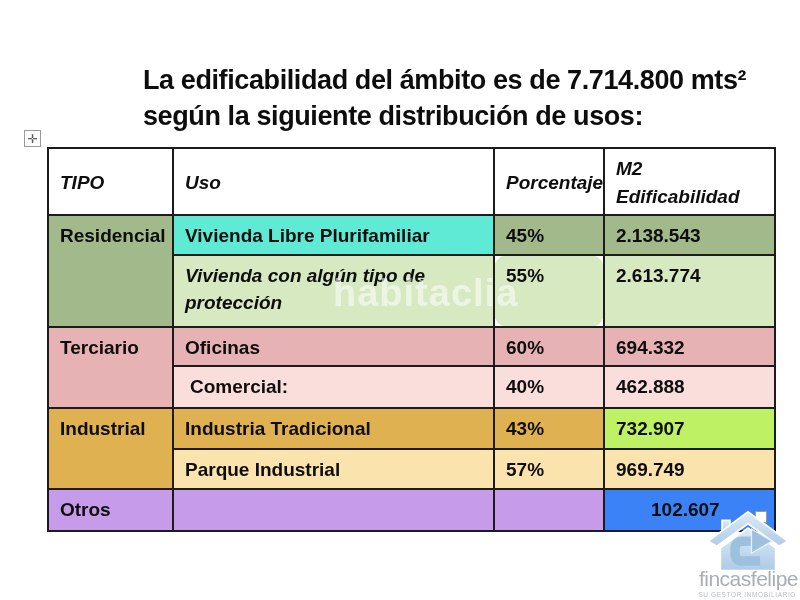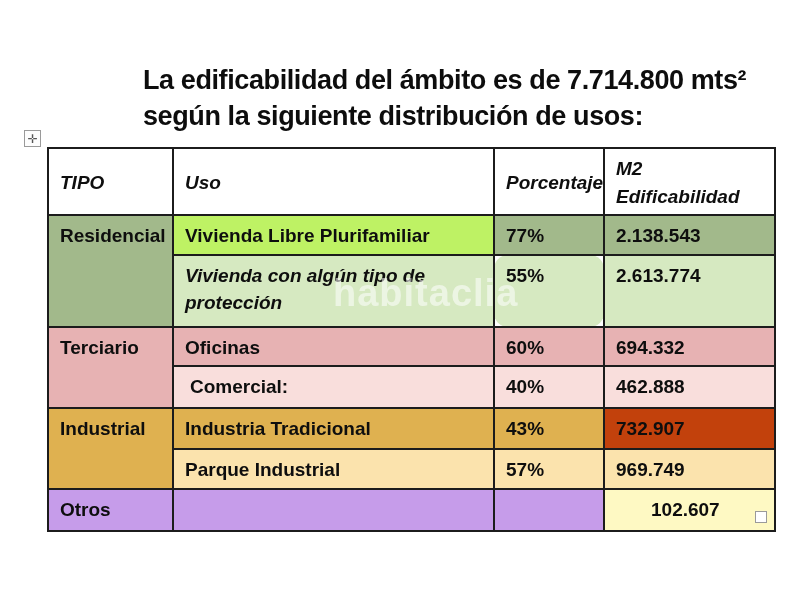--- a/index.html
+++ b/index.html
@@ -76,7 +76,7 @@
       <tbody>
           <tr style="height: 38px;">
             <td rowspan="2" class="tipo-cell" style="background: rgb(162, 185, 139);">Residencial</td>
-            <td style="background: #bef264; margin-top: 46px;">Vivienda Libre Plurifamiliar</td>
+            <td style="background: #5eead4; margin-top: 46px;">Vivienda Libre Plurifamiliar</td>
             <td style="background: rgb(162, 185, 139);">77%</td>
             <td style="background: rgb(162, 185, 139);">2.138.543</td>
           </tr>

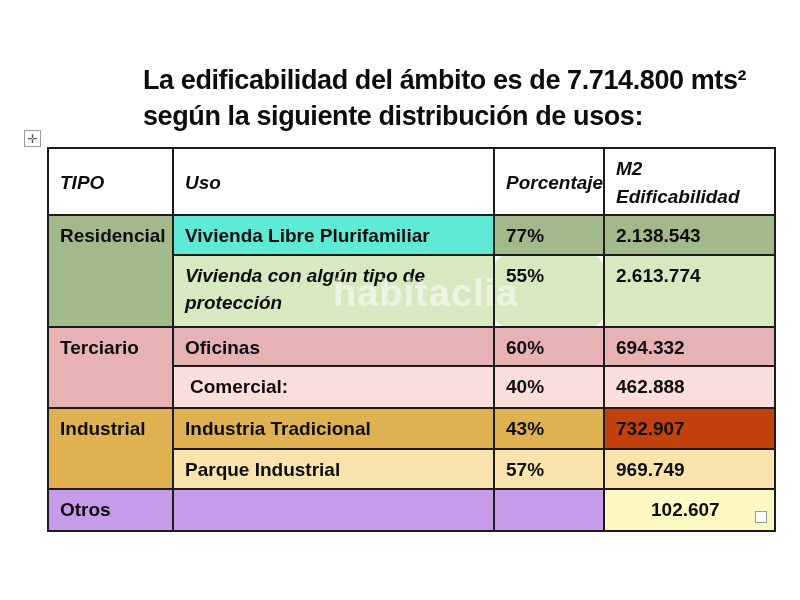--- a/index.html
+++ b/index.html
@@ -77,7 +77,7 @@
           <tr style="height: 38px;">
             <td rowspan="2" class="tipo-cell" style="background: rgb(162, 185, 139);">Residencial</td>
             <td style="background: #5eead4; margin-top: 46px;">Vivienda Libre Plurifamiliar</td>
-            <td style="background: rgb(162, 185, 139);">77%</td>
+            <td style="background: rgb(162, 185, 139);">45%</td>
             <td style="background: rgb(162, 185, 139);">2.138.543</td>
           </tr>
           <tr style="height: 72px;">

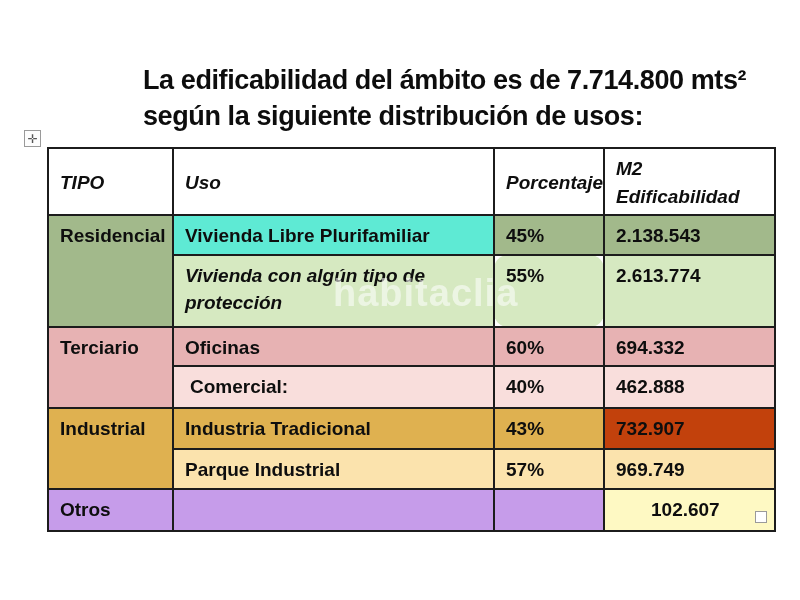--- a/index.html
+++ b/index.html
@@ -100,7 +100,7 @@
             <td rowspan="2" class="tipo-cell" style="background: rgb(223, 177, 80);">Industrial</td>
             <td style="background: rgb(223, 177, 80);">Industria Tradicional</td>
             <td style="background: rgb(223, 177, 80);">43%</td>
-            <td style="background: #c2410c;">732.907</td>
+            <td style="background: #bef264;">732.907</td>
           </tr>
           <tr style="height: 40px;">
             <td style="background: rgb(251, 227, 173);">Parque Industrial</td>

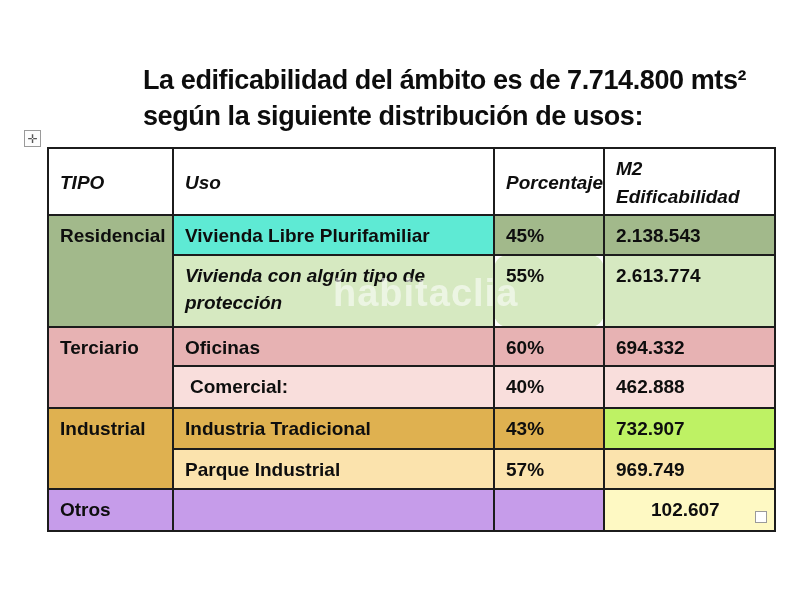--- a/index.html
+++ b/index.html
@@ -111,7 +111,7 @@
             <td rowspan="1" class="tipo-cell" style="background: rgb(198, 156, 234);">Otros</td>
             <td style="background: rgb(198, 156, 234);"></td>
             <td style="background: rgb(198, 156, 234);"></td>
-            <td style="background: #fef9c3; padding-left: 46px;">102.607</td>
+            <td style="background: #3b82f6; padding-left: 46px;">102.607</td>
           </tr>
         </tbody>
     </table>

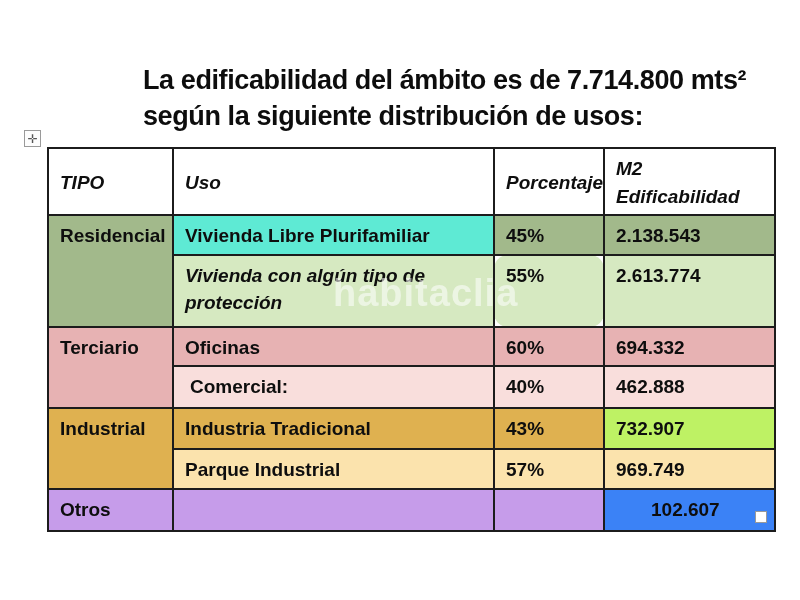--- a/index.html
+++ b/index.html
@@ -121,6 +121,27 @@
 
   <div class="resize-handle"></div>
 
+  <div class="logo">
+    <svg width="88" height="64" viewBox="0 0 100 74">
+      <defs>
+        <linearGradient id="hg" x1="0" y1="0" x2="0" y2="1">
+          <stop offset="0" stop-color="#dcebf7"></stop>
+          <stop offset="1" stop-color="#aecbe6"></stop>
+        </linearGradient>
+      </defs>
+
+      <rect x="20" y="12" width="9" height="16" fill="url(#hg)" stroke="#ffffff" stroke-width="2"></rect>
+
+      <path d="M4 36 L50 2 L96 36 L86 42 L50 16 L14 42 Z" fill="url(#hg)" stroke="#ffffff" stroke-width="2"></path>
+
+      <path d="M18 44 L50 21 L82 44 L82 70 L18 70 Z" fill="url(#hg)" stroke="#ffffff" stroke-width="2"></path>
+
+      <path d="M56 36 H44 Q35 36 35 45 V50 Q35 59 44 59 H64" fill="none" stroke="#9dc0de" stroke-width="11"></path>
+      <polygon points="54,22 78,36 54,50" fill="#9dc0de" stroke="#e8f2fa" stroke-width="1.5"></polygon>
+    </svg>
+    <div class="logo-name">fincasfelipe</div>
+    <div class="logo-tag">SU GESTOR INMOBILIARIO</div>
+  </div>
 
 </div>
 

